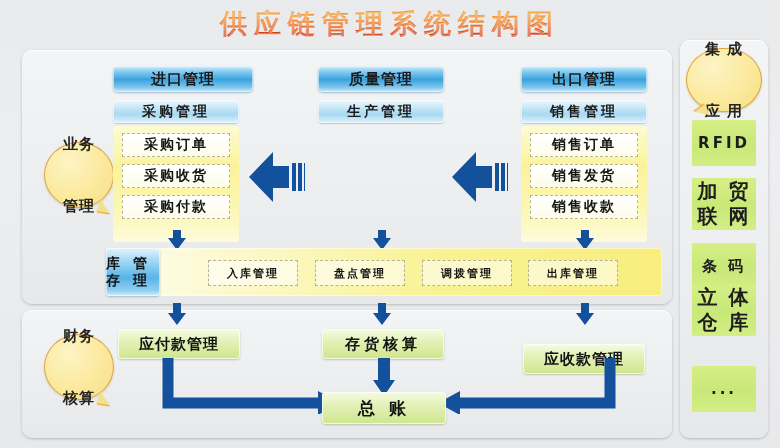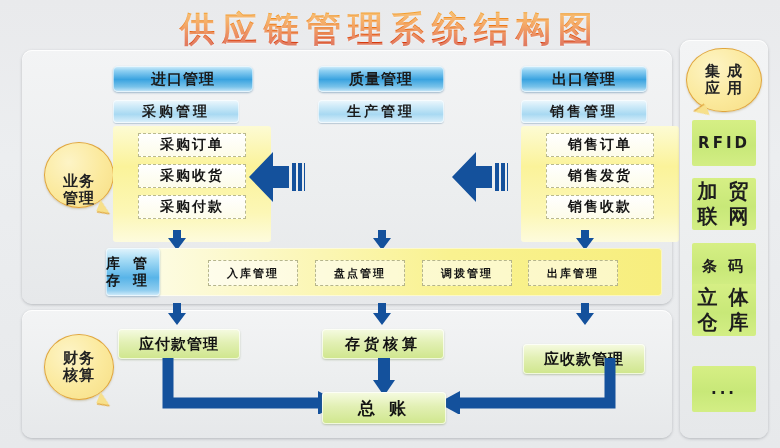--- a/index.html
+++ b/index.html
@@ -13,7 +13,7 @@
   
   .title{
     position:absolute;left:0;top:6px;width:780px;text-align:center;
-    font-size:35px;font-weight:bold;letter-spacing:7px;
+    font-size:27px;font-weight:bold;letter-spacing:7px;
     color:#e8620c;
     background:linear-gradient(180deg,#f6b23a 0%,#ef7d16 38%,#d93b0b 75%,#b8260a 100%);
     -webkit-background-clip:text;background-clip:text;-webkit-text-fill-color:transparent;

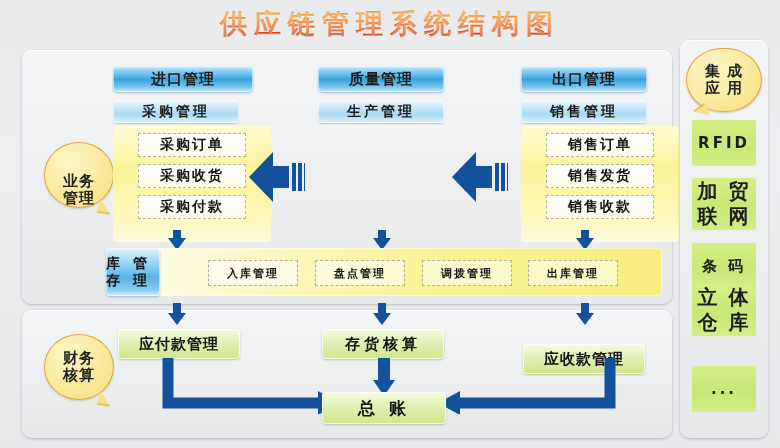--- a/index.html
+++ b/index.html
@@ -39,7 +39,7 @@
     border:1.3px solid #e0a53c;
     box-shadow:0 1px 2px rgba(150,130,60,.35);
     display:flex;flex-direction:column;align-items:center;justify-content:center;
-    font-size:15px;font-weight:bold;color:#232323;line-height:1.12;letter-spacing:1px;
+    font-size:15px;font-weight:bold;color:#232323;line-height:1.12;letter-spacing:1px;gap:45px;
   }
   .bubble:after{
     content:"";position:absolute;right:2px;bottom:-7px;

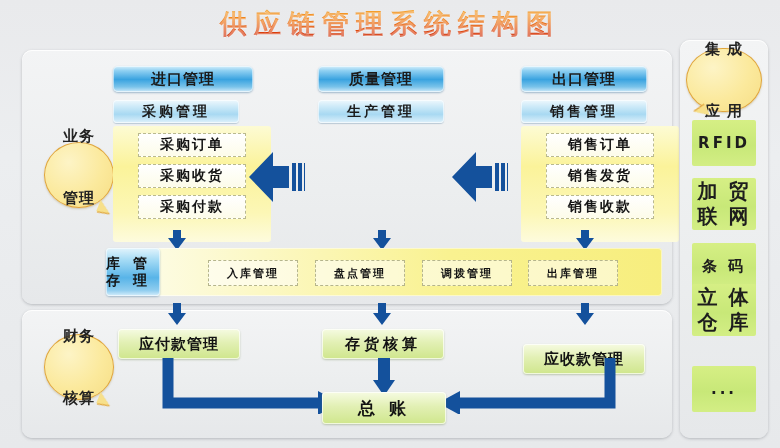--- a/index.html
+++ b/index.html
@@ -48,7 +48,7 @@
     transform:rotate(22deg);
     filter:drop-shadow(1px 1px 0 #e0a53c);
   }
-  #bubble-biz{left:44px;top:142px;justify-content:flex-end;}
+  #bubble-biz{left:44px;top:142px;}
   #bubble-fin{left:44px;top:334px;}
   #bubble-int{left:686px;top:48px;width:74px;height:62px;border-radius:50%/52%;}
   #bubble-int:after{left:8px;right:auto;bottom:-7px;transform:rotate(158deg);}

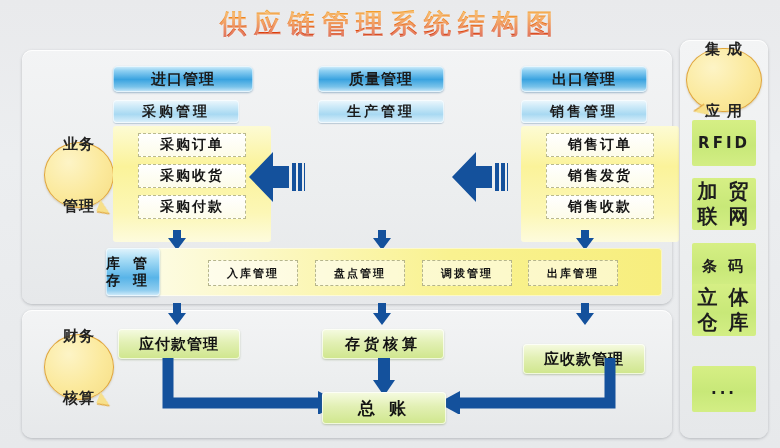--- a/index.html
+++ b/index.html
@@ -73,7 +73,7 @@
   .ybox{
     position:absolute;border-radius:3px;
     background:linear-gradient(180deg,#fdfbd4 0%,#fbf39a 35%,#fcf7b6 75%,#fdfbdd 100%);
-    padding:7px 16px;
+    padding:7px 0;
   }
   .yitem{
     margin:0 9px 7px 9px;height:22px;border:1px dashed #b9b98f;

